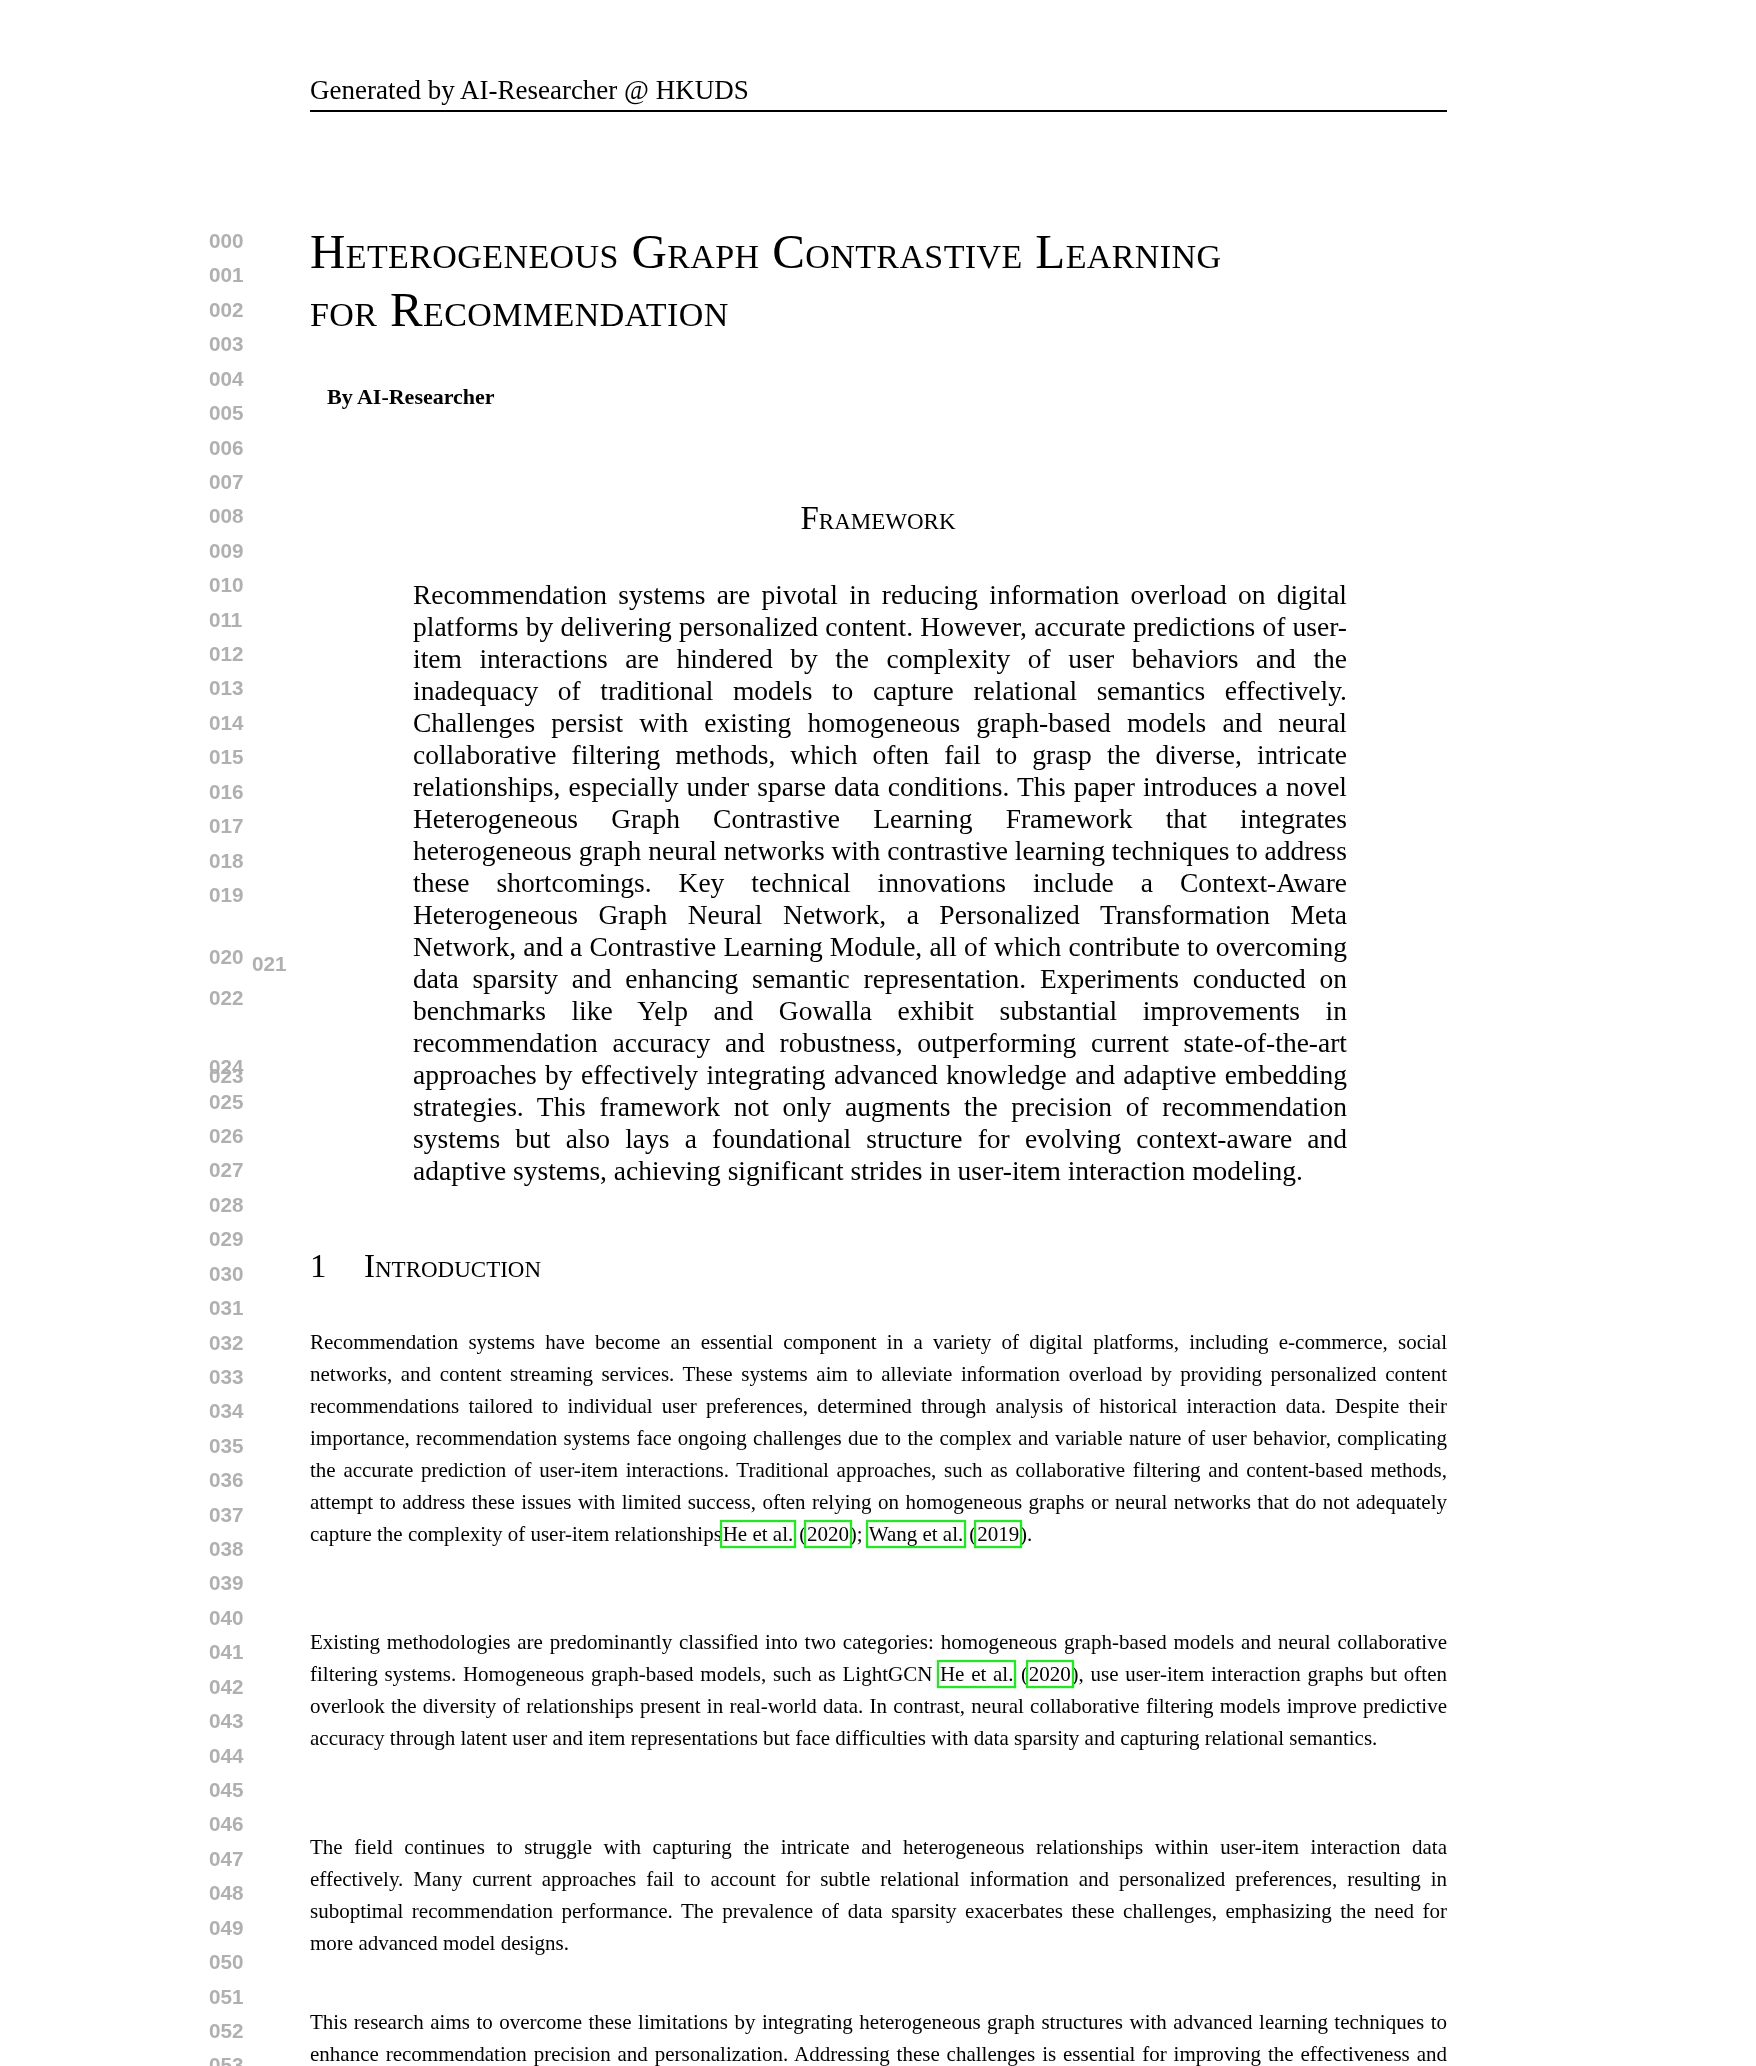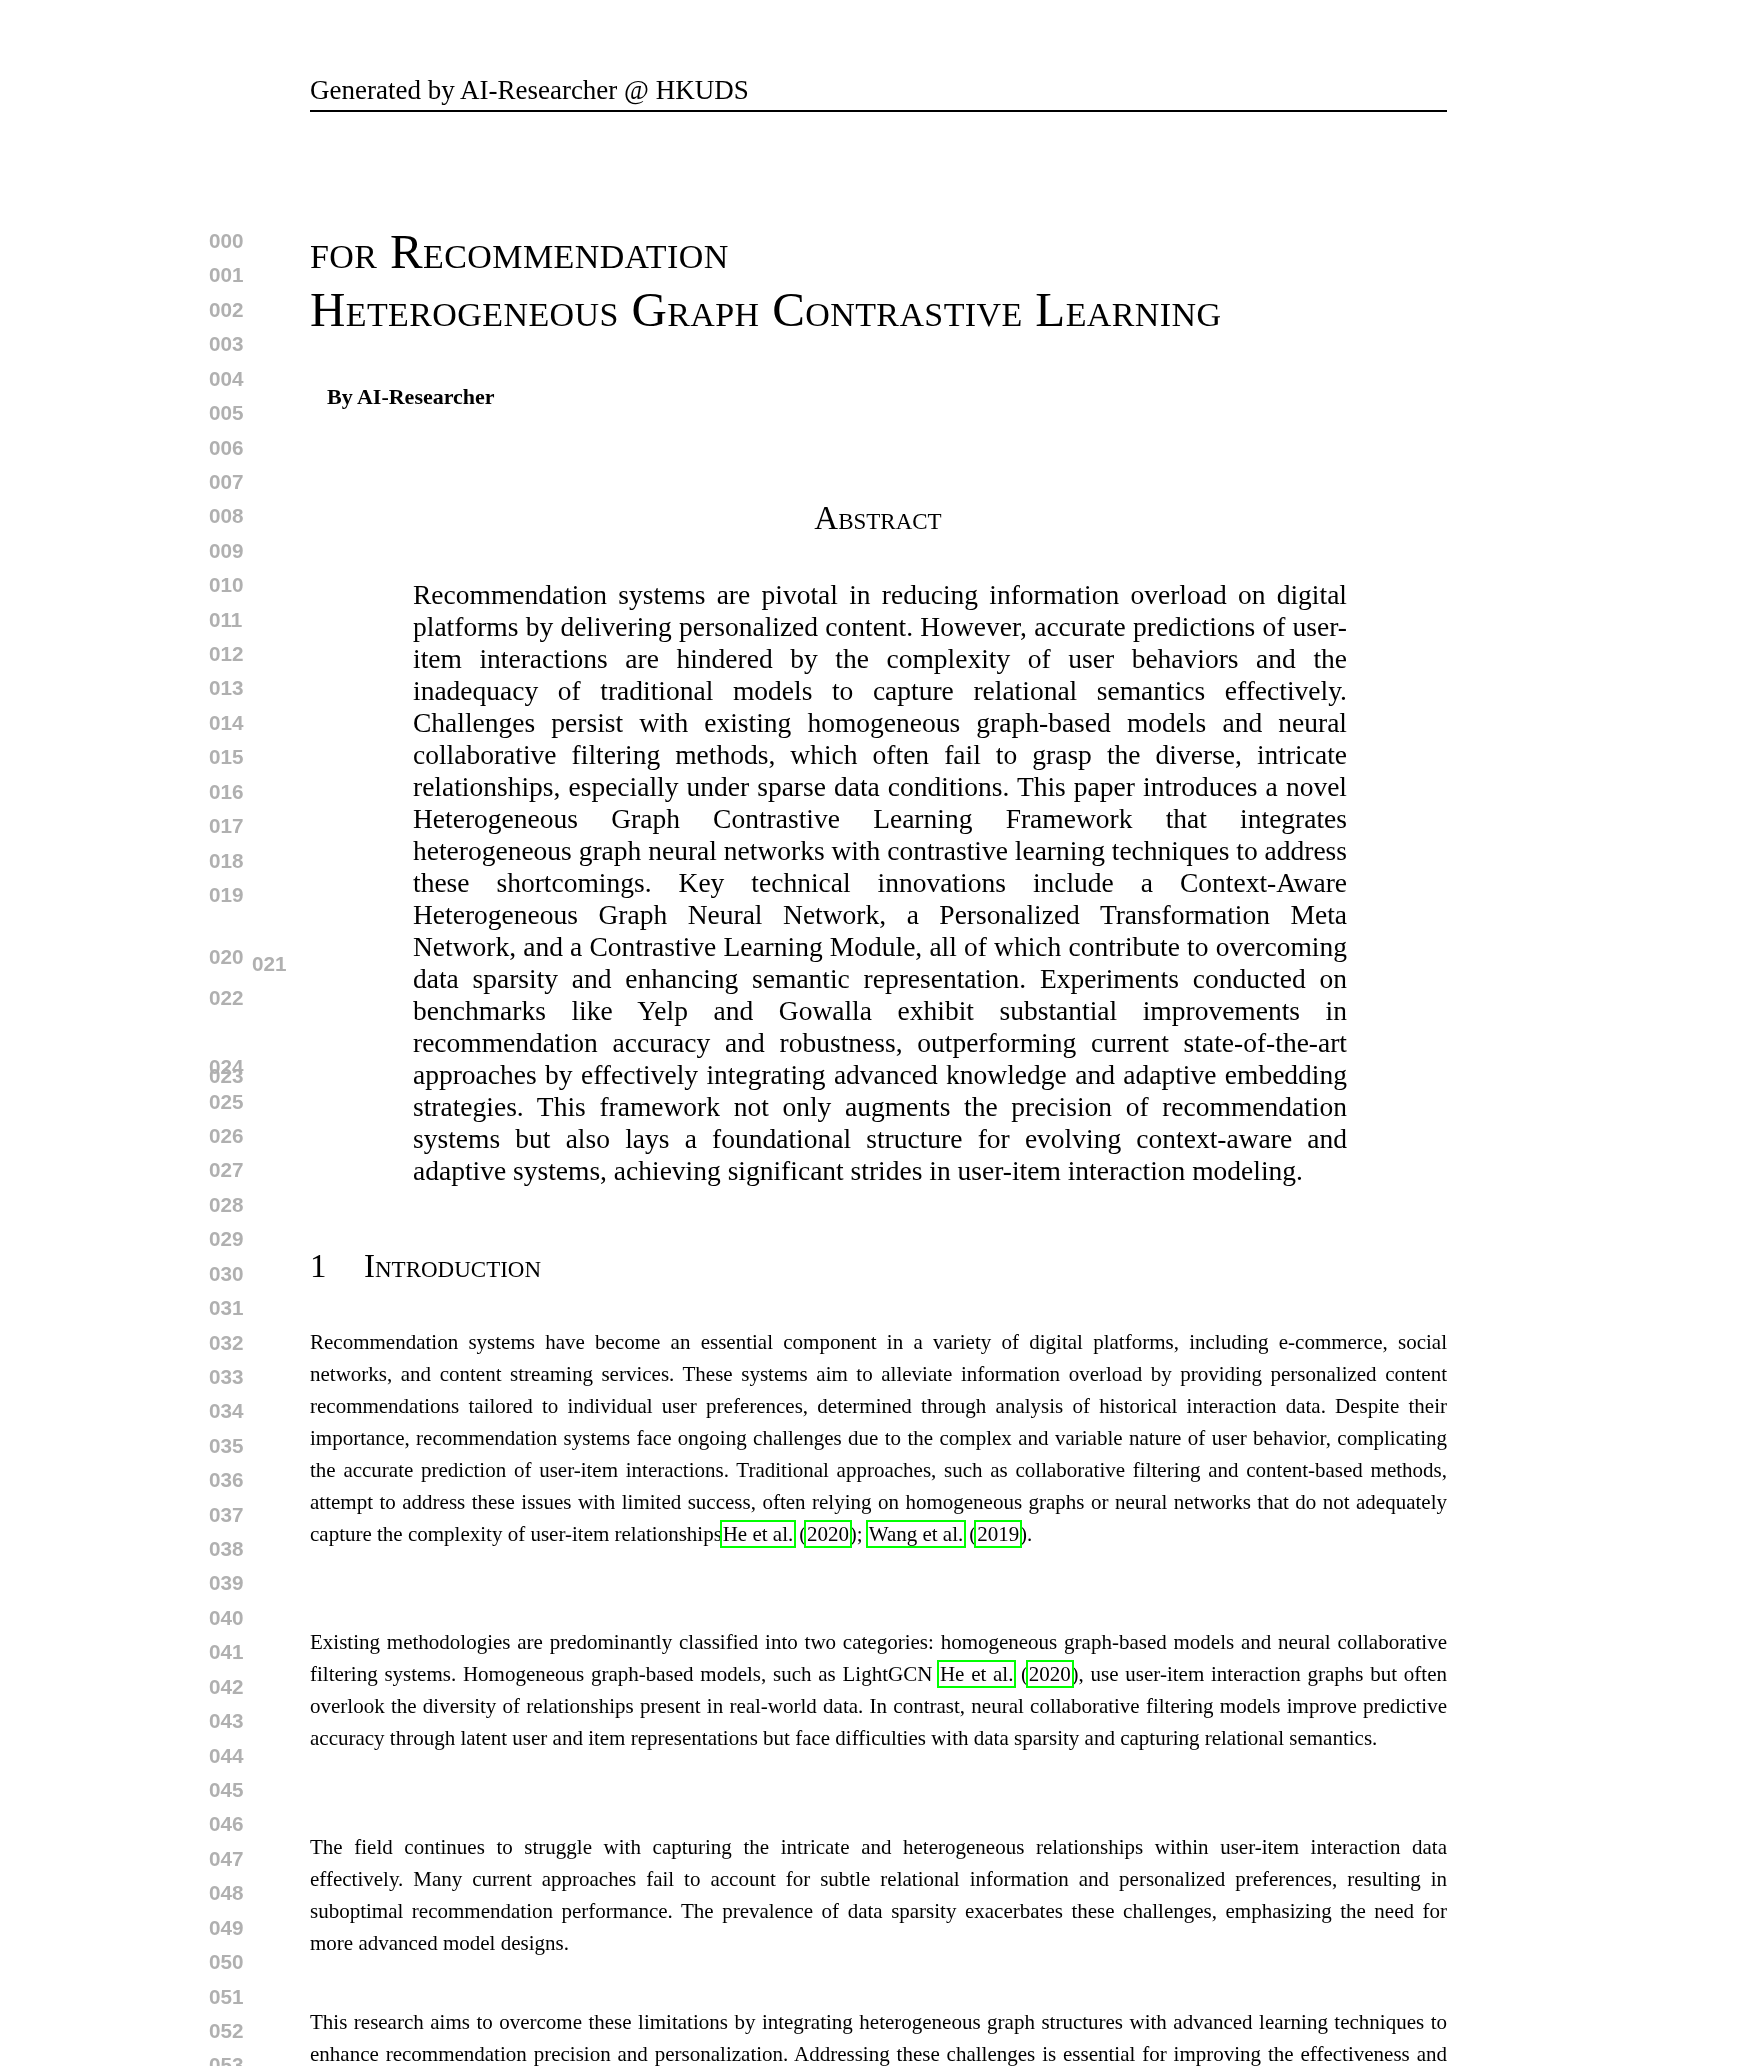--- a/index.html
+++ b/index.html
@@ -91,8 +91,8 @@
   </div>
 
 <div class="title">
+  <div>Heterogeneous Graph Contrastive Learning</div>
   <div>for Recommendation</div>
-  <div>Heterogeneous Graph Contrastive Learning</div>
 </div>
 
 <div class="author">By AI-Researcher</div>

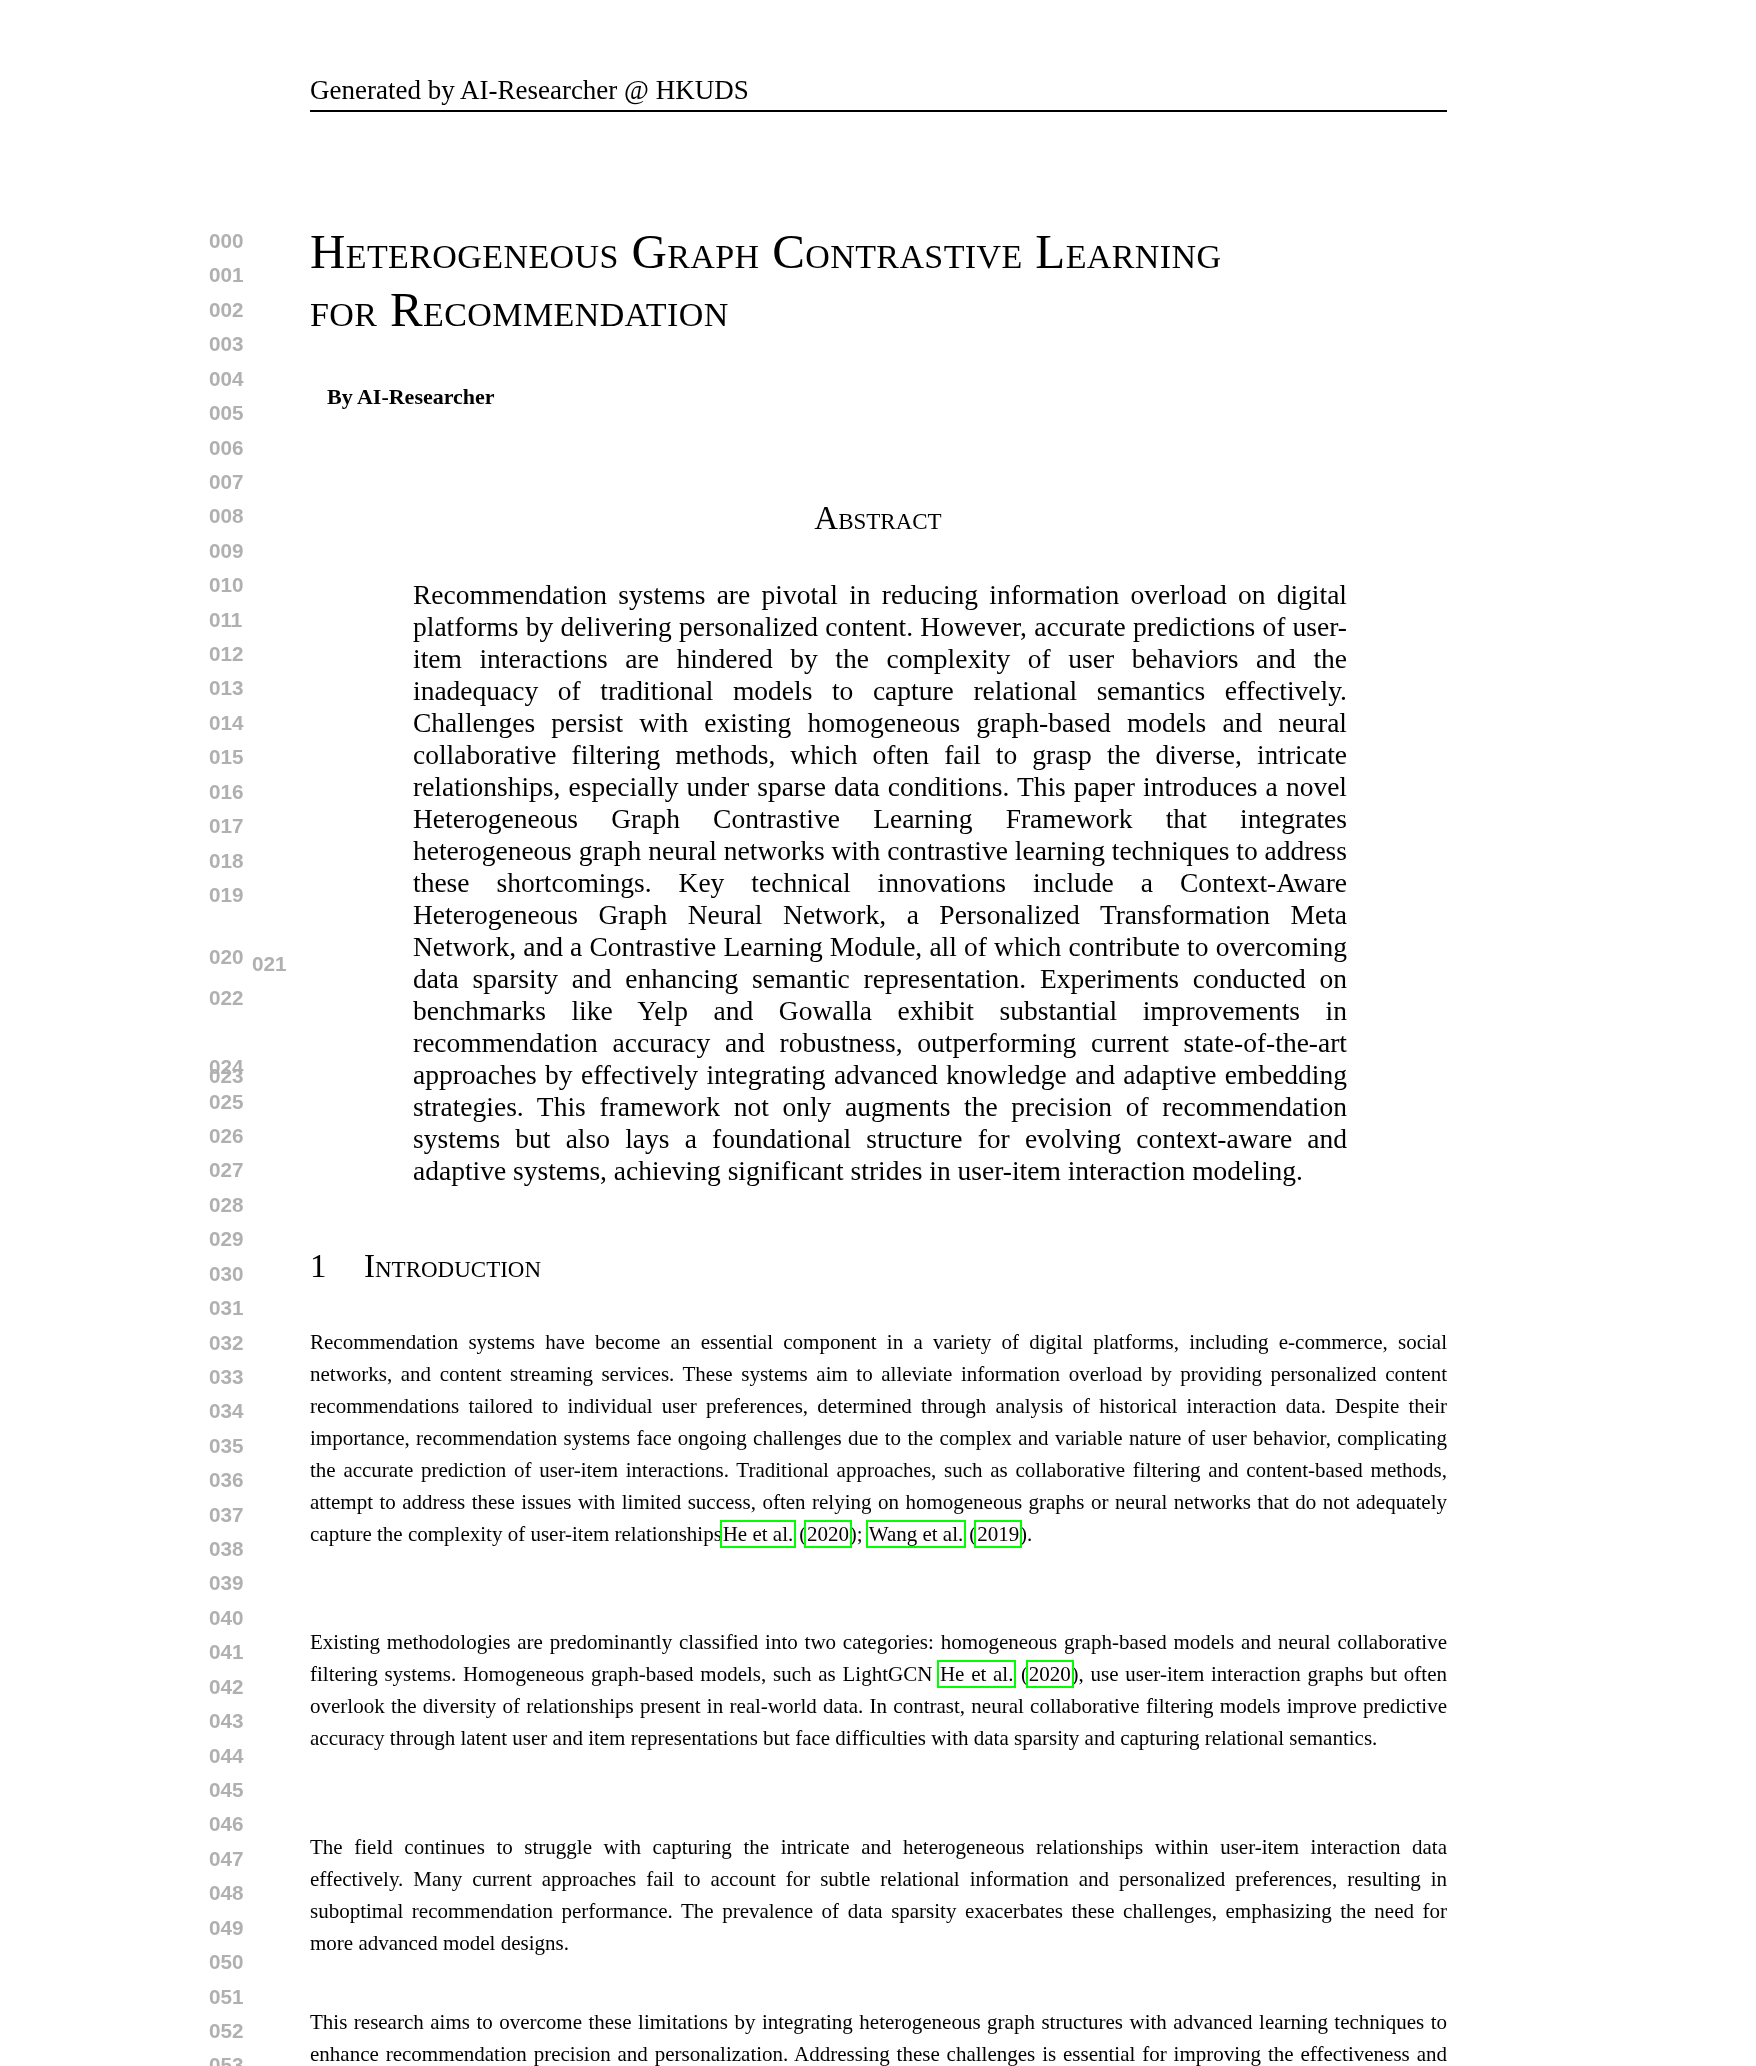--- a/index.html
+++ b/index.html
@@ -97,7 +97,7 @@
 
 <div class="author">By AI-Researcher</div>
 
-<div class="abstract-heading">Abstract</div>
+<div class="abstract-heading">Framework</div>
 <div class="abstract-body">Recommendation systems are pivotal in reducing information overload on digital platforms by delivering personalized content. However, accurate predictions of user-item interactions are hindered by the complexity of user behaviors and the inadequacy of traditional models to capture relational semantics effectively. Challenges persist with existing homogeneous graph-based models and neural collaborative filtering methods, which often fail to grasp the diverse, intricate relationships, especially under sparse data conditions. This paper introduces a novel Heterogeneous Graph Contrastive Learning Framework that integrates heterogeneous graph neural networks with contrastive learning techniques to address these shortcomings. Key technical innovations include a Context-Aware Heterogeneous Graph Neural Network, a Personalized Transformation Meta Network, and a Contrastive Learning Module, all of which contribute to overcoming data sparsity and enhancing semantic representation. Experiments conducted on benchmarks like Yelp and Gowalla exhibit substantial improvements in recommendation accuracy and robustness, outperforming current state-of-the-art approaches by effectively integrating advanced knowledge and adaptive embedding strategies. This framework not only augments the precision of recommendation systems but also lays a foundational structure for evolving context-aware and adaptive systems, achieving significant strides in user-item interaction modeling.</div>
 
 <div class="section-heading">

